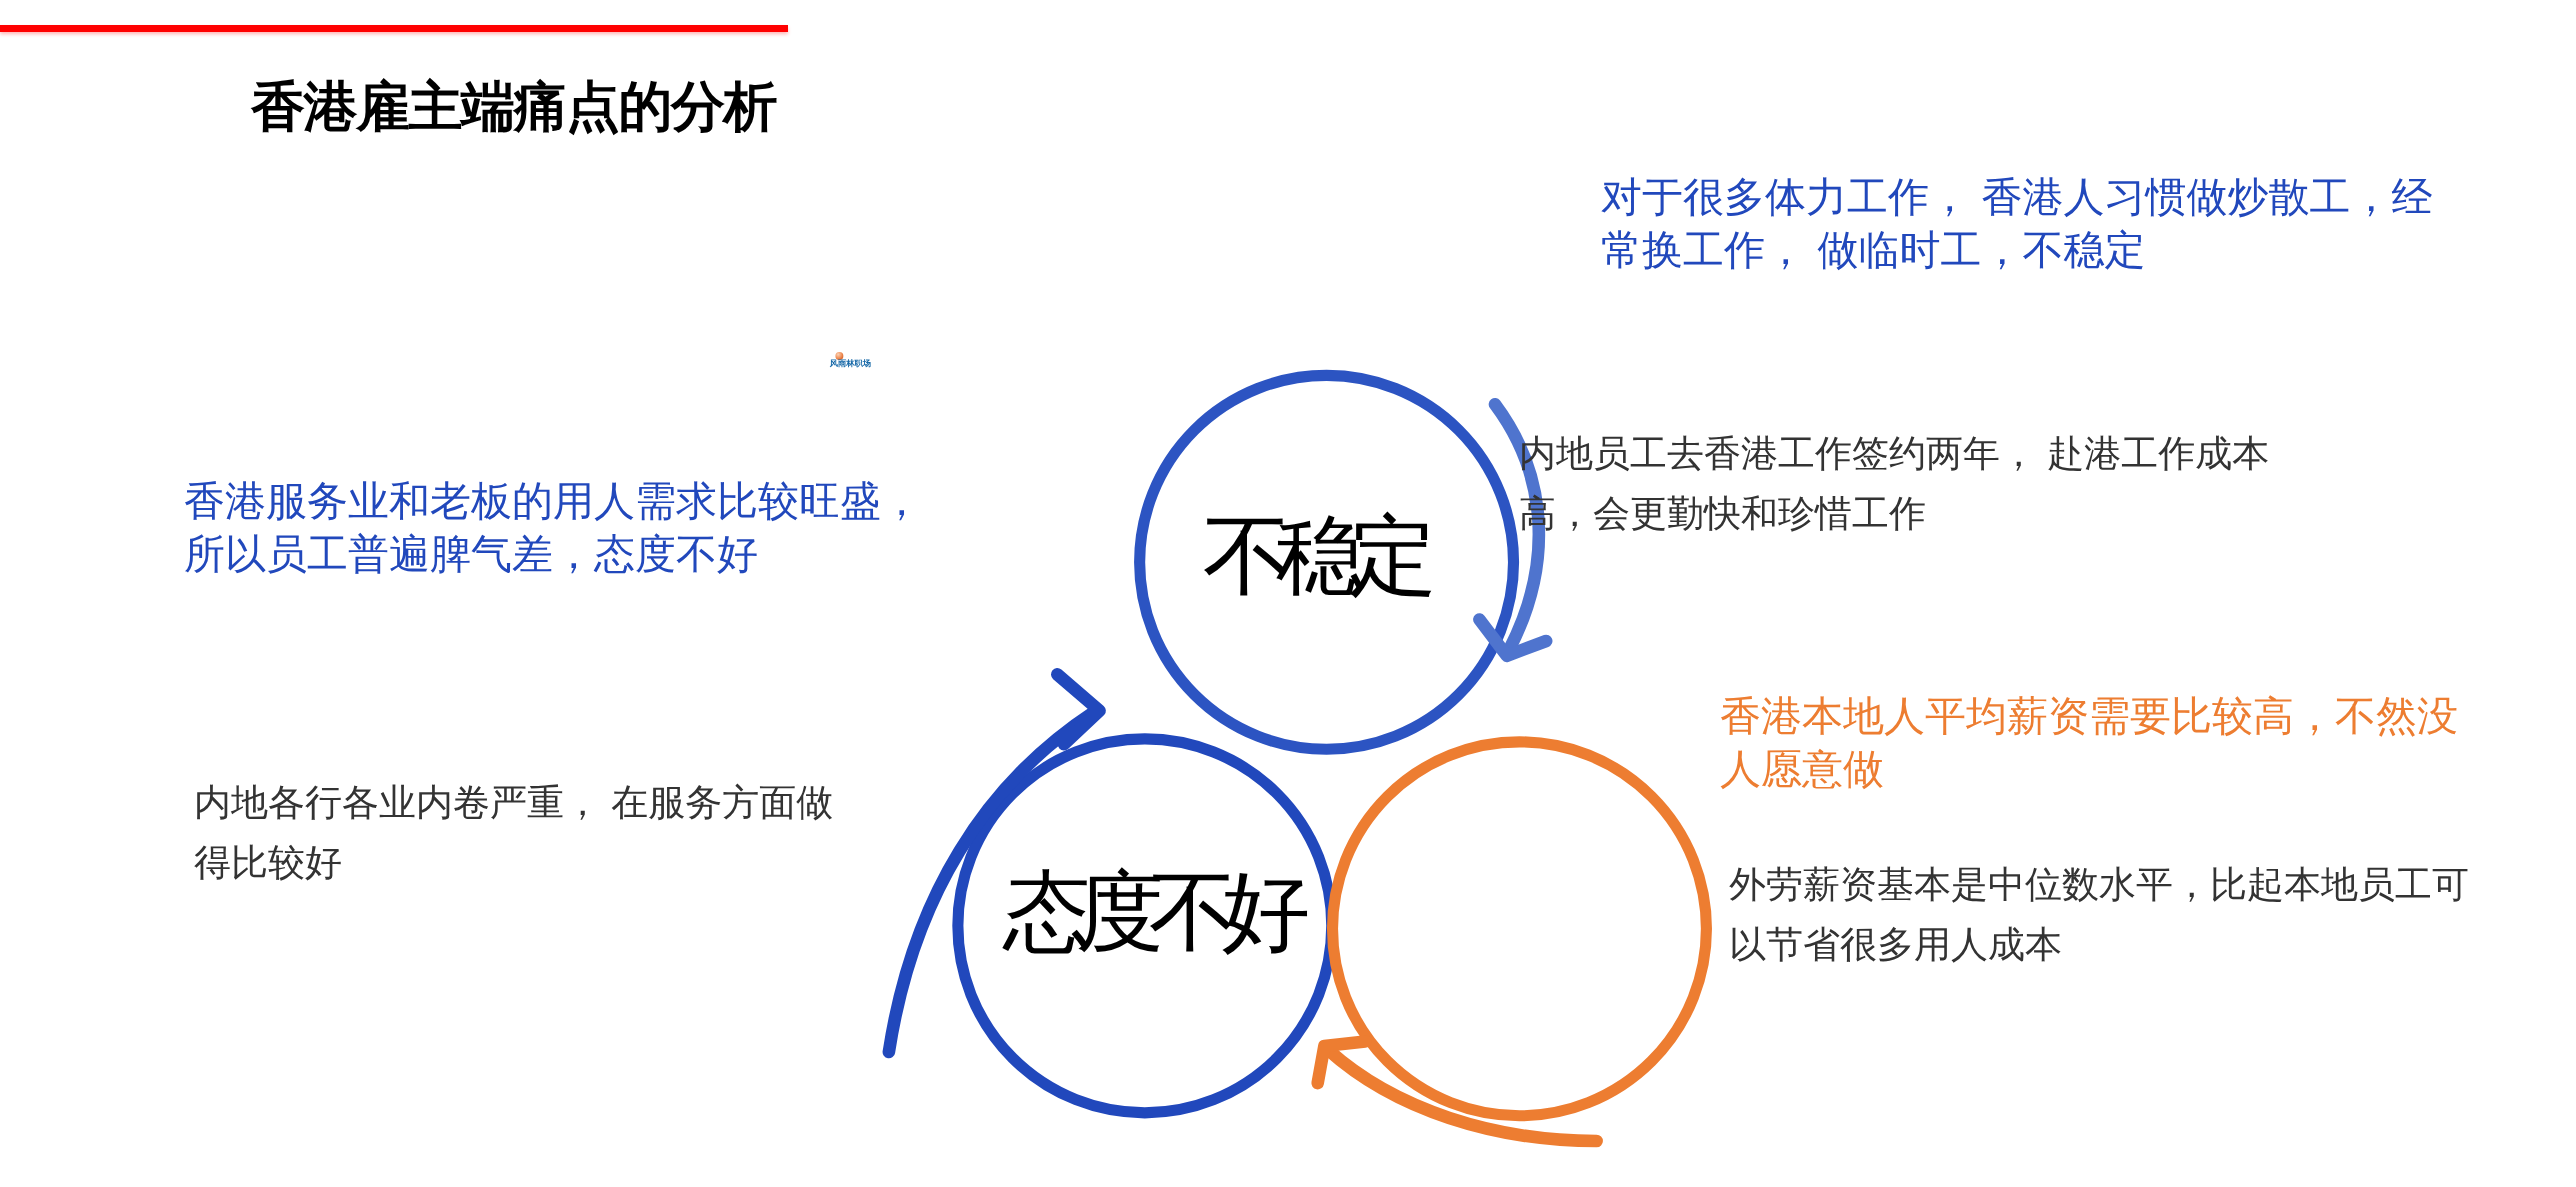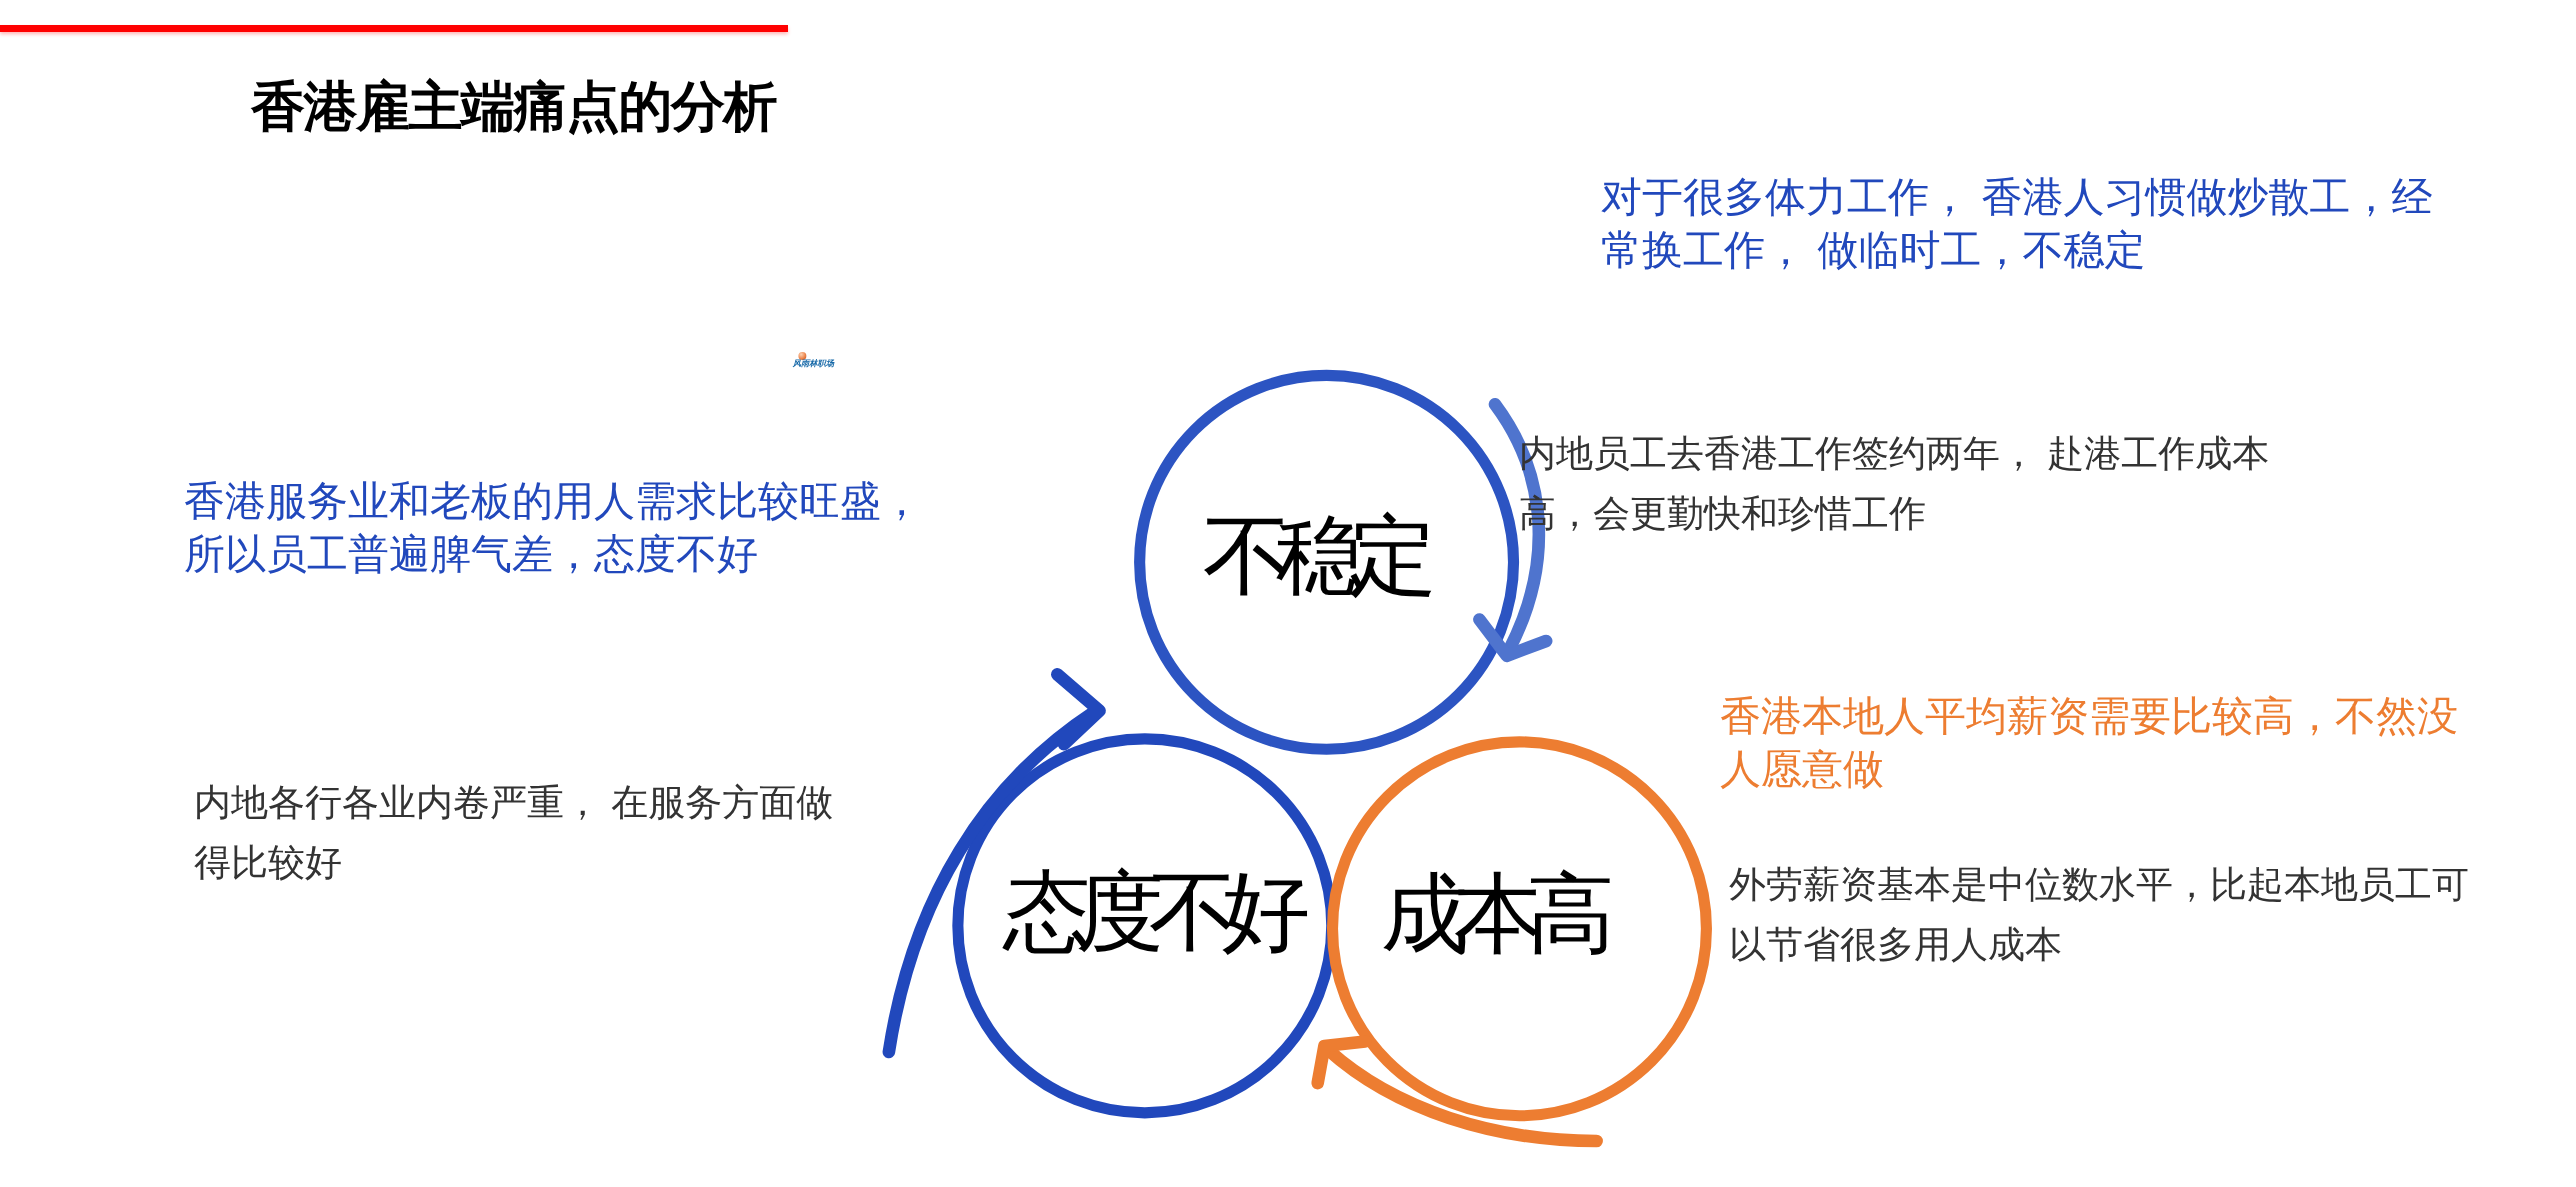--- a/index.html
+++ b/index.html
@@ -45,11 +45,10 @@
   
   #logo {
     position: absolute;
-    left: 780px;
+    left: 817px;
     top: 349px;
     width: 71px;
     height: 28px;
-    font-style: italic;
   }
 
   

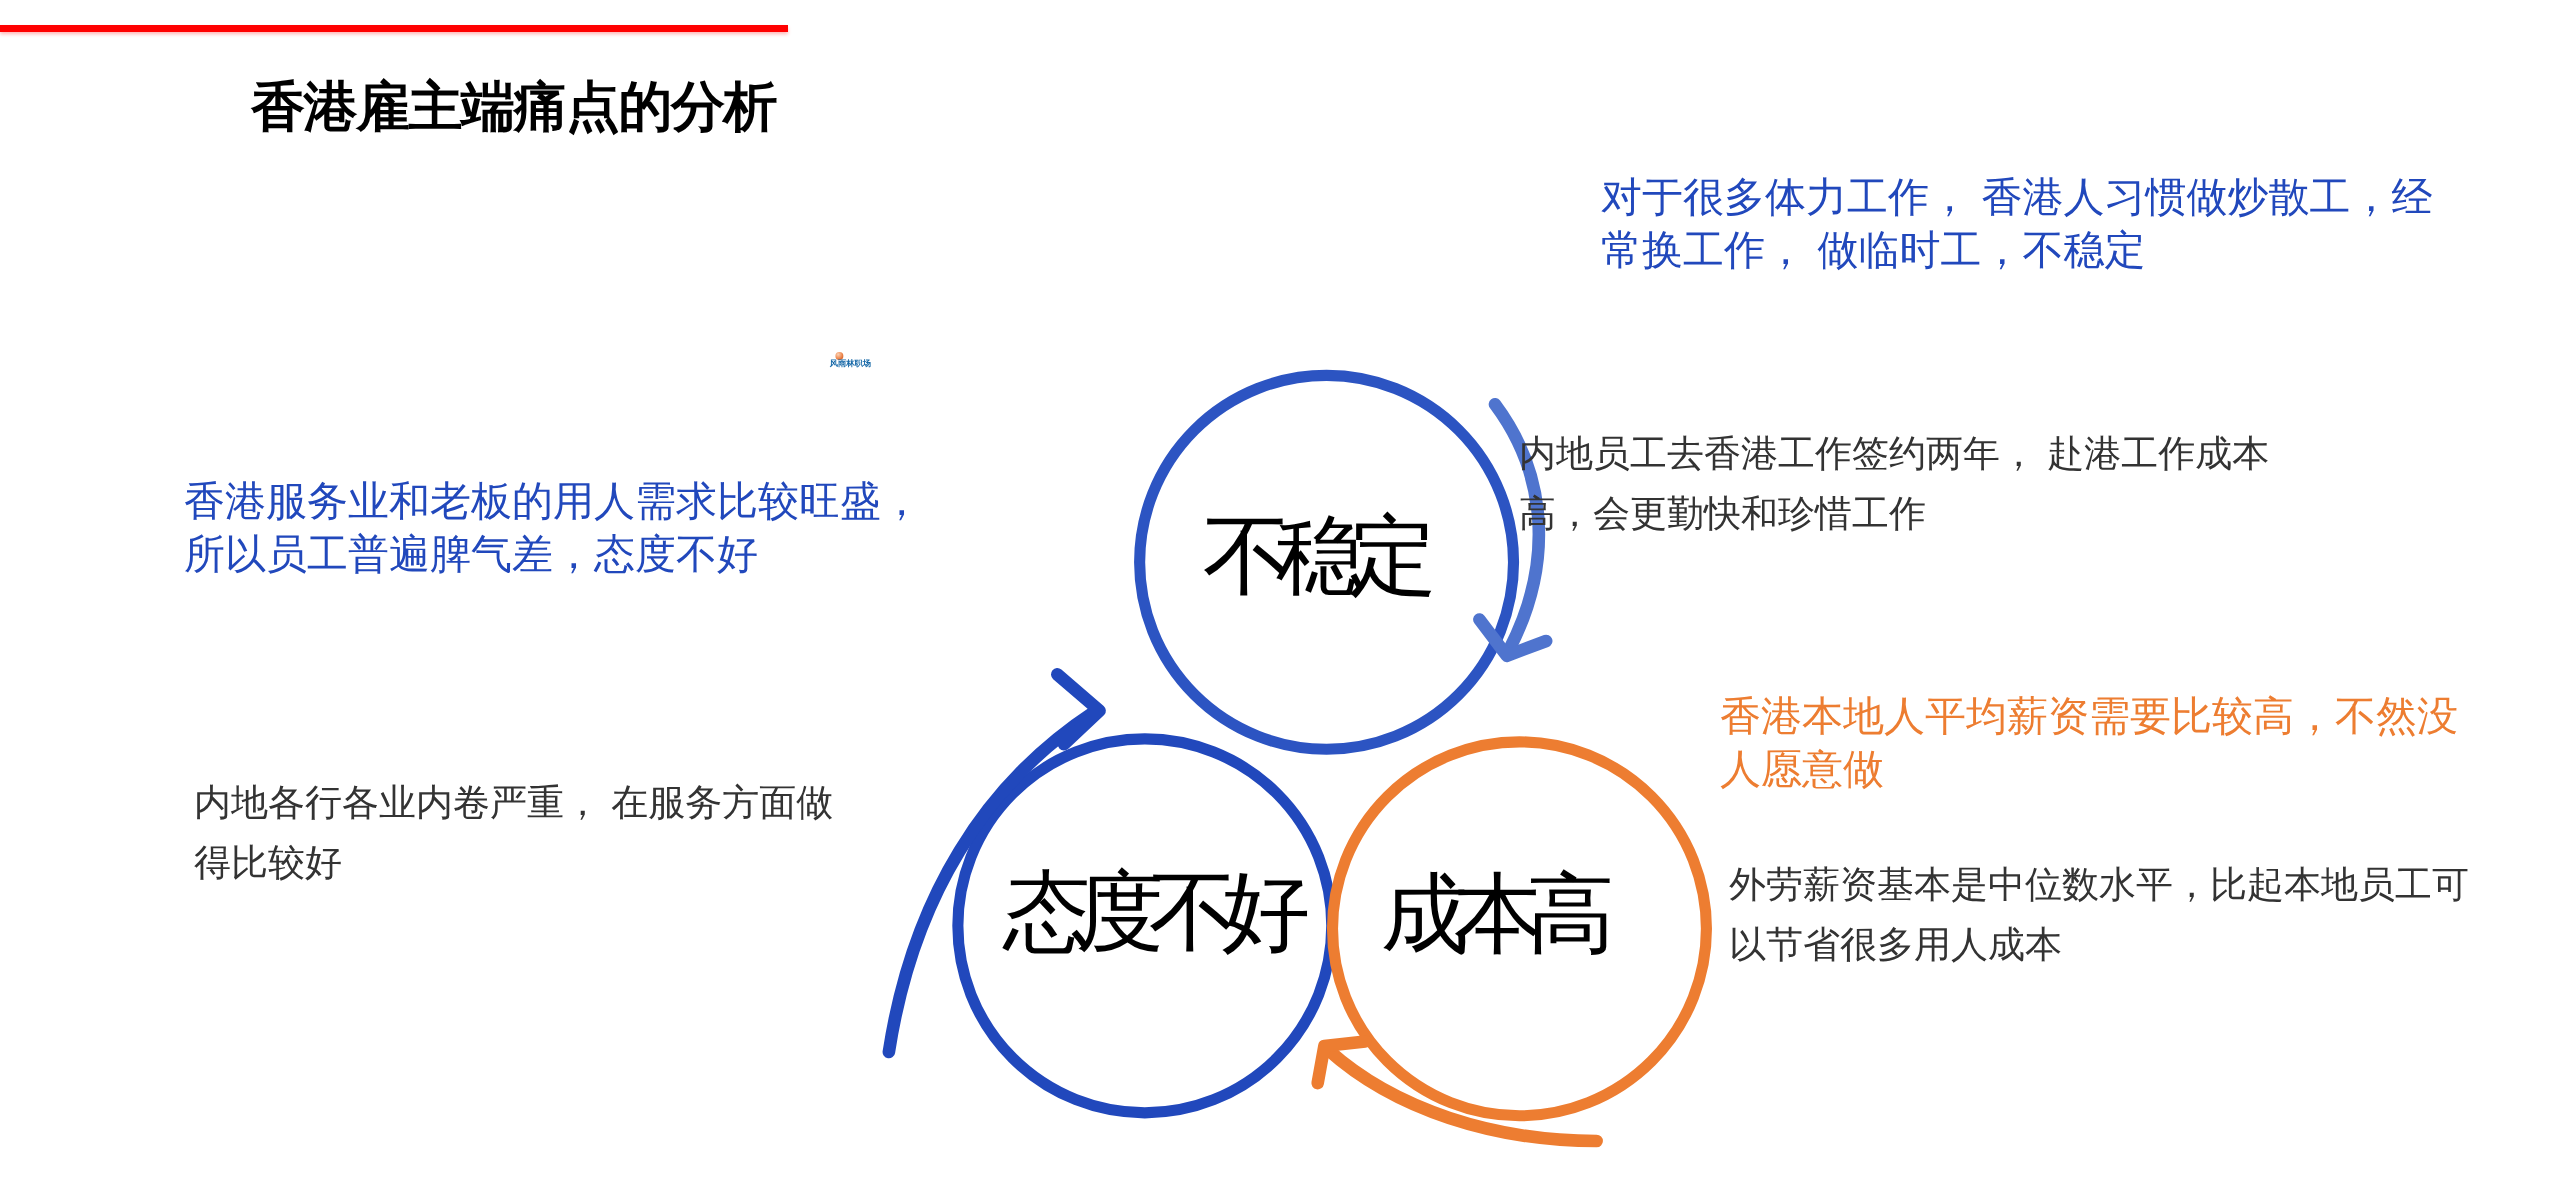--- a/index.html
+++ b/index.html
@@ -156,7 +156,6 @@
 
   <div id="label-unstable" class="circle-label">不稳定</div>
   <div id="label-attitude" class="circle-label">态度不好</div>
-  <div id="label-cost" class="circle-label">成本高</div>
 
   <div id="left-strong" class="callout-strong">香港服务业和老板的用人需求比较旺盛，所以员工普遍脾气差，态度不好</div>
   <div id="left-body" class="callout-body">内地各行各业内卷严重， 在服务方面做得比较好</div>

